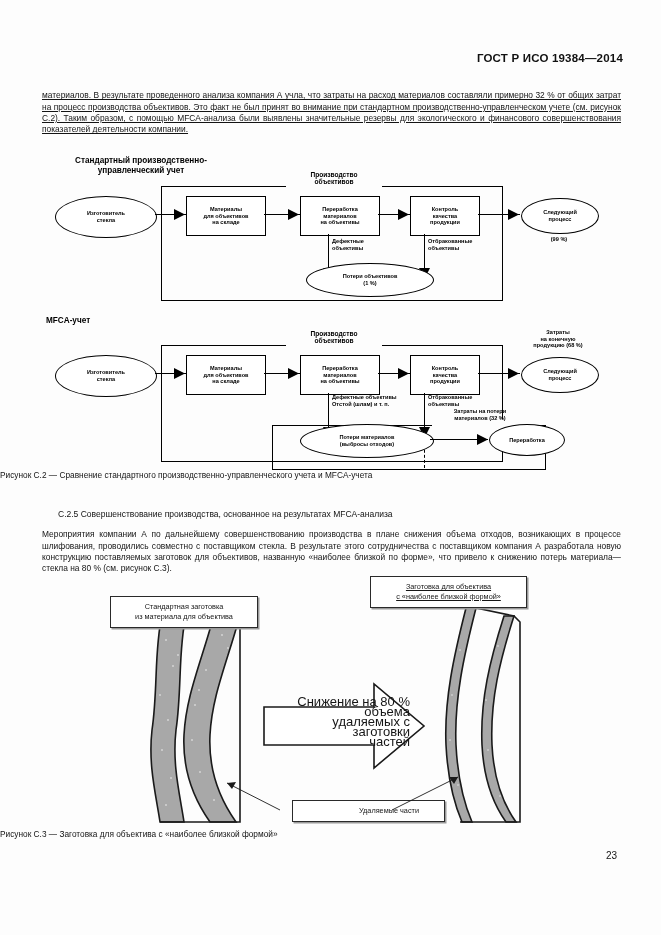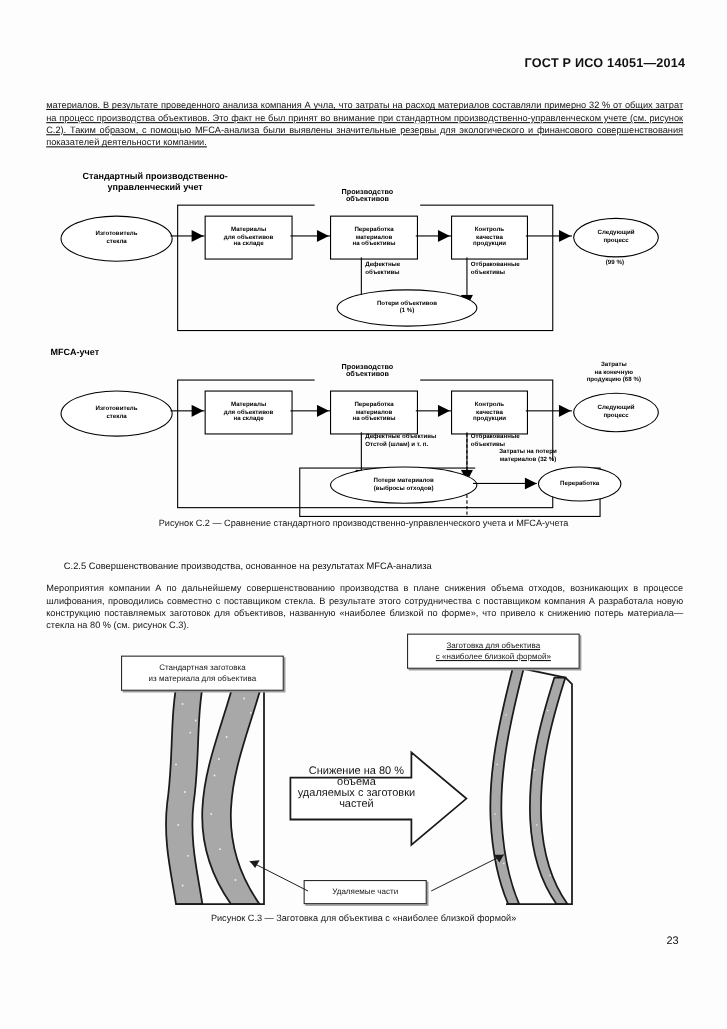--- a/index.html
+++ b/index.html
@@ -71,7 +71,7 @@
 
 <div class="page">
 
-  <div class="hdr">ГОСТ Р ИСО 14051—2014</div>
+  <div class="hdr">ГОСТ Р ИСО 19384—2014</div>
 
   <p class="body-text t1">материалов. В результате проведенного анализа компания А учла, что затраты на расход материалов составляли примерно 32 % от общих затрат на процесс производства объективов. Это факт не был принят во внимание при стандартном производственно-управленческом учете (см. рисунок С.2). Таким образом, с помощью MFCA-анализа были выявлены значительные резервы для экологического и финансового совершенствования показателей деятельности компании.</p>
 

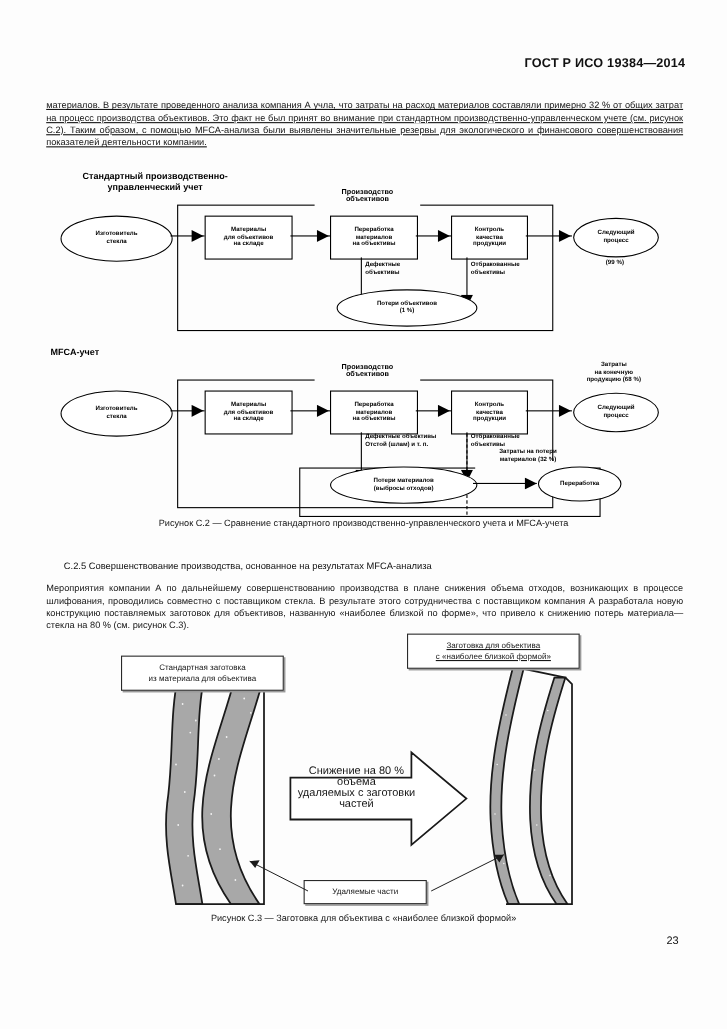--- a/index.html
+++ b/index.html
@@ -22,7 +22,7 @@
   }
   p.t2{top:521px;left:42px;right:40px;}
   .cap{
-    position:absolute;width:100%;text-align:center;font-size:8.3px;color:#141414;
+    position:absolute;width:100%;font-size:8.3px;color:#141414;
   }
   .cap1{top:470px;}
   .cap2{top:829px;}

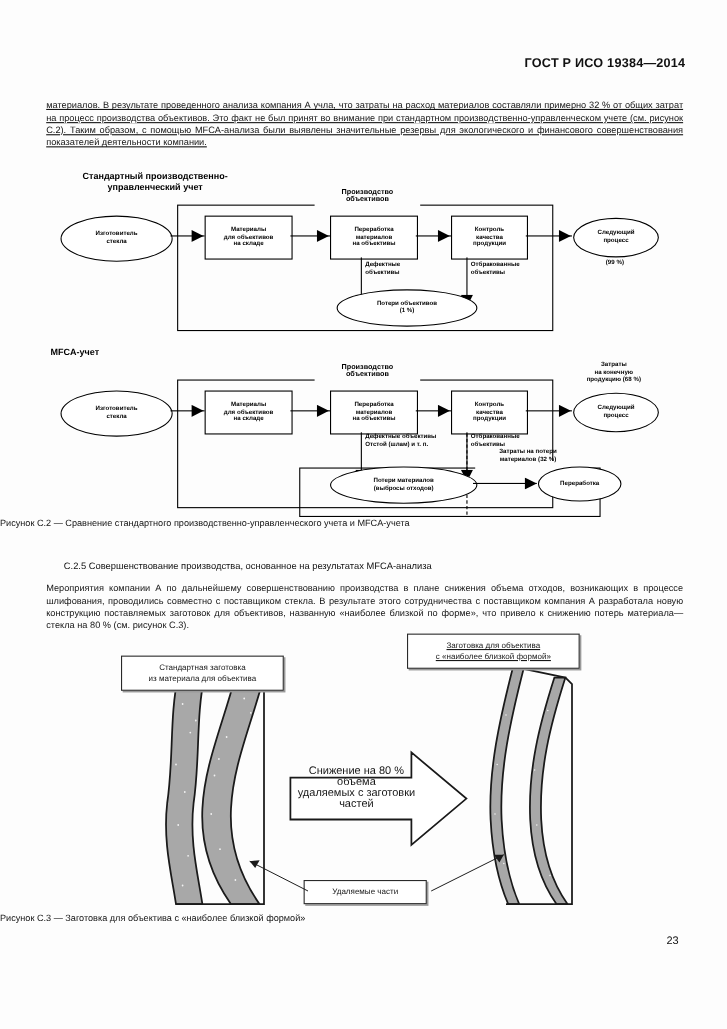--- a/index.html
+++ b/index.html
@@ -62,8 +62,8 @@
     box-shadow:1.5px 1.5px 0 #9a9a9a;
   }
   .arrowtext{
-    position:absolute;font-size:10px;line-height:10px;text-align:center;
-    white-space:pre-line;color:#161616;
+    position:absolute;font-size:13px;line-height:10px;text-align:right;
+    white-space:pre-line;color:#161616;margin-left:28px;
   }
 </style>
 </head>

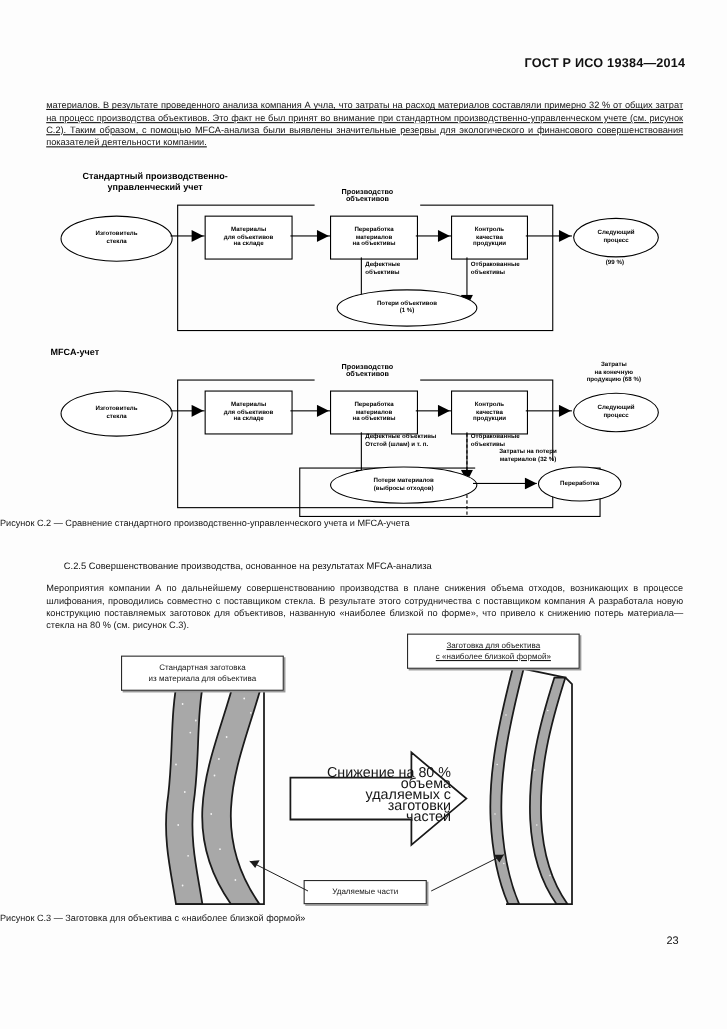--- a/index.html
+++ b/index.html
@@ -284,7 +284,7 @@
 из материала для объектива</div>
     <div class="f3box" style="left:370px;top:576px;width:155px;height:30px;text-decoration:underline;">Заготовка для объектива
 с «наиболее близкой формой»</div>
-    <div class="f3box" style="left:276px;top:800px;width:110px;height:20px;">Удаляемые части</div>
+    <div class="f3box" style="left:292px;top:800px;width:110px;height:20px;padding-left:41px;">Удаляемые части</div>
 
     <svg style="position:absolute;left:120px;top:640px;" width="430" height="180">
       <line x1="160" y1="170" x2="107" y2="143" stroke="#1a1a1a" stroke-width="0.9"></line>

